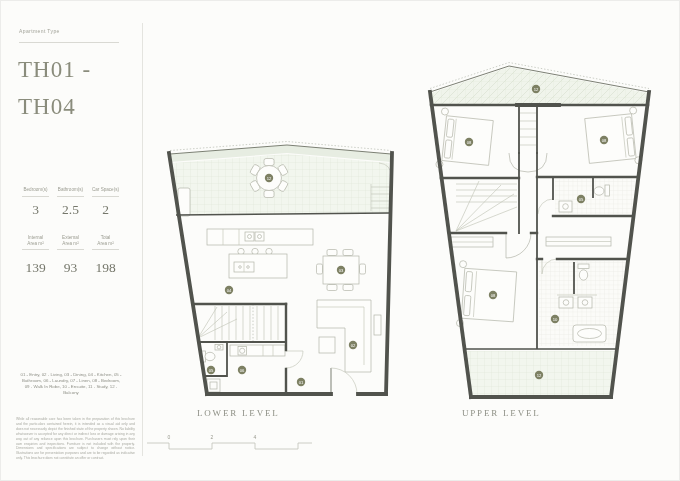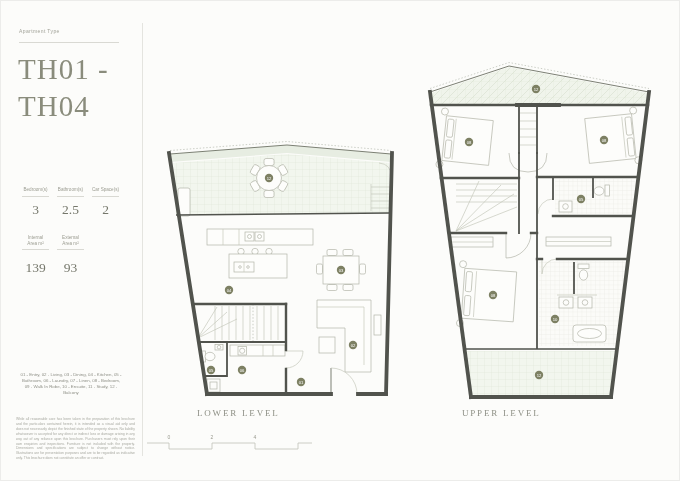--- a/index.html
+++ b/index.html
@@ -9,7 +9,7 @@
   .eyebrow{position:absolute;left:18px;top:27px;font-size:5px;letter-spacing:.4px;color:#a2a399;}
   .rule{position:absolute;left:18px;top:41px;width:100px;height:1px;background:#d9d9d3;}
   .title{position:absolute;left:17px;top:50px;font-family:"Liberation Serif",serif;
-         font-size:29px;line-height:37px;color:#8a8c7c;letter-spacing:1px;font-weight:400;}
+         font-size:23px;line-height:37px;color:#8a8c7c;letter-spacing:1px;font-weight:400;}
   .stats{position:absolute;left:18px;display:flex;gap:2px;}
   .r1{top:186px;} .r2{top:234px;align-items:flex-end;}
   .cell{width:33px;text-align:center;}

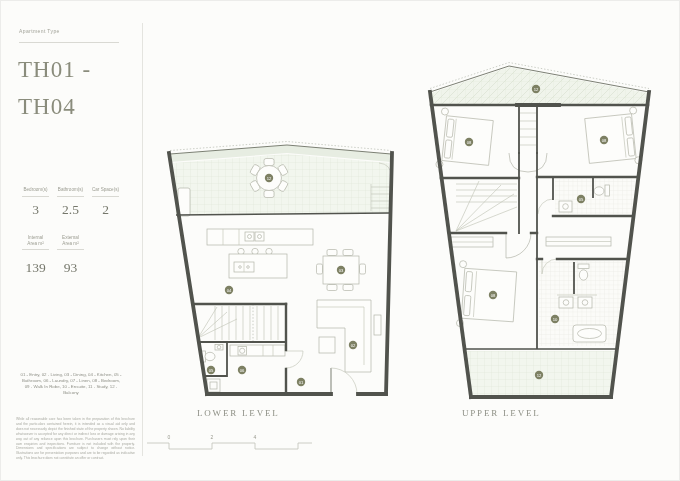--- a/index.html
+++ b/index.html
@@ -81,6 +81,12 @@
       <div class="cr"></div>
       <div class="val v2">93</div>
     </div>
+    <div class="cell">
+      <div class="lbl">Total</div>
+      <div class="lbl">Area m²</div>
+      <div class="cr"></div>
+      <div class="val v2">198</div>
+    </div>
   </div>
 
   <div class="legend">01 - Entry, 02 - Living, 03 - Dining, 04 - Kitchen, 05 - Bathroom, 06 - Laundry, 07 - Linen, 08 - Bedroom, 09 - Walk In Robe, 10 - Ensuite, 11 - Study, 12 - Balcony</div>

